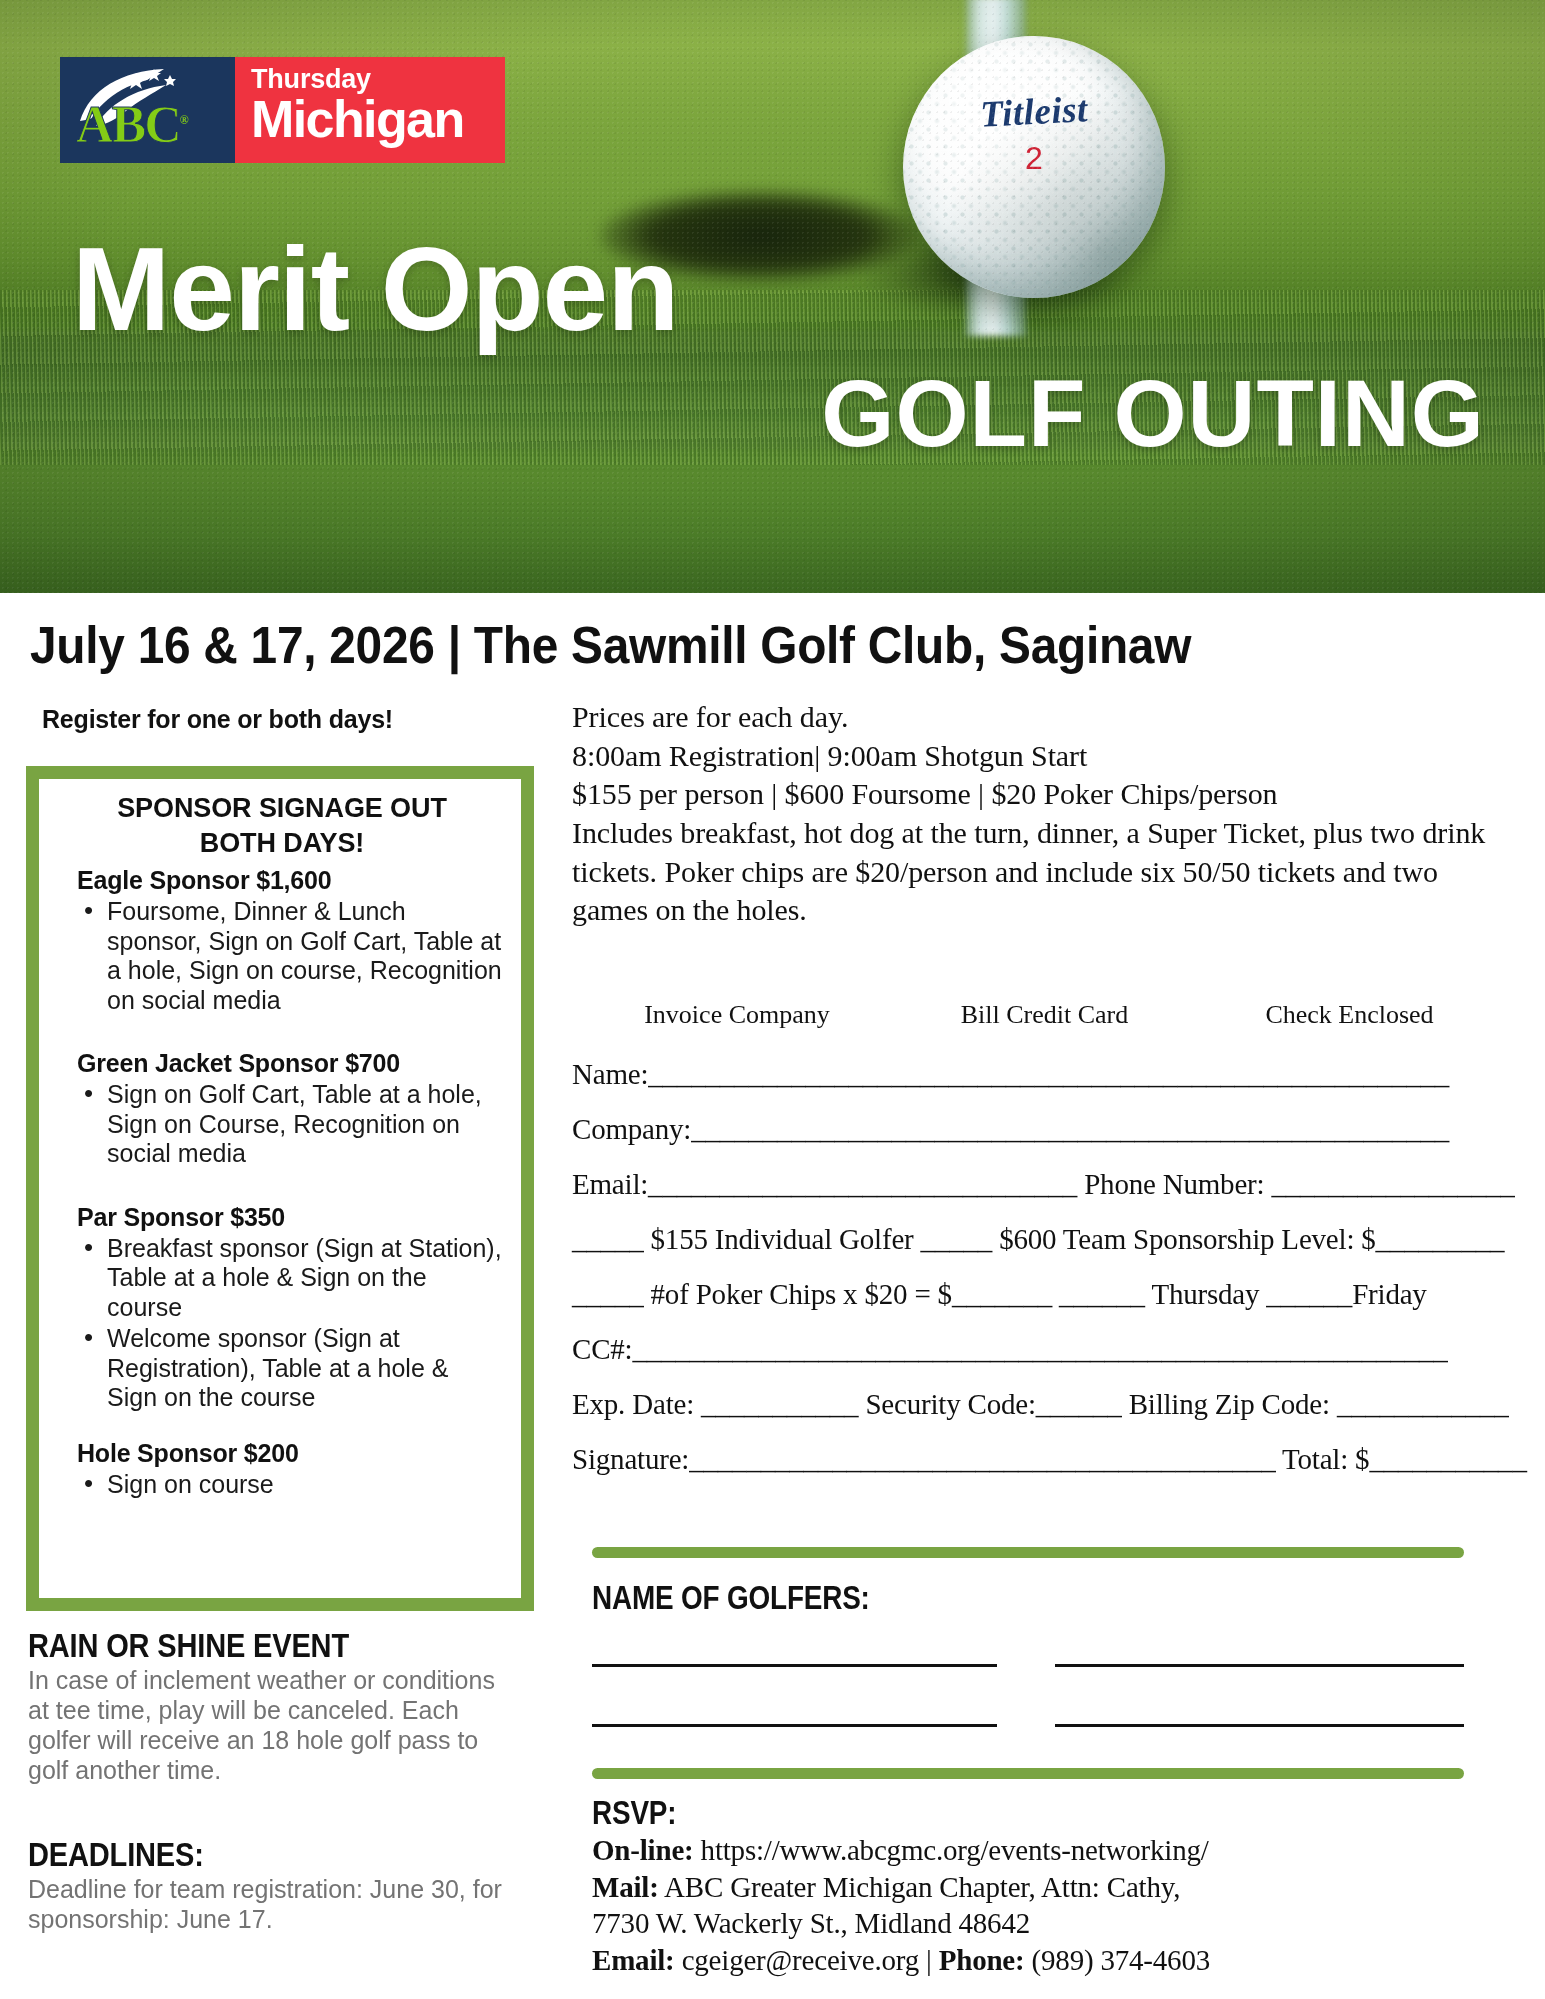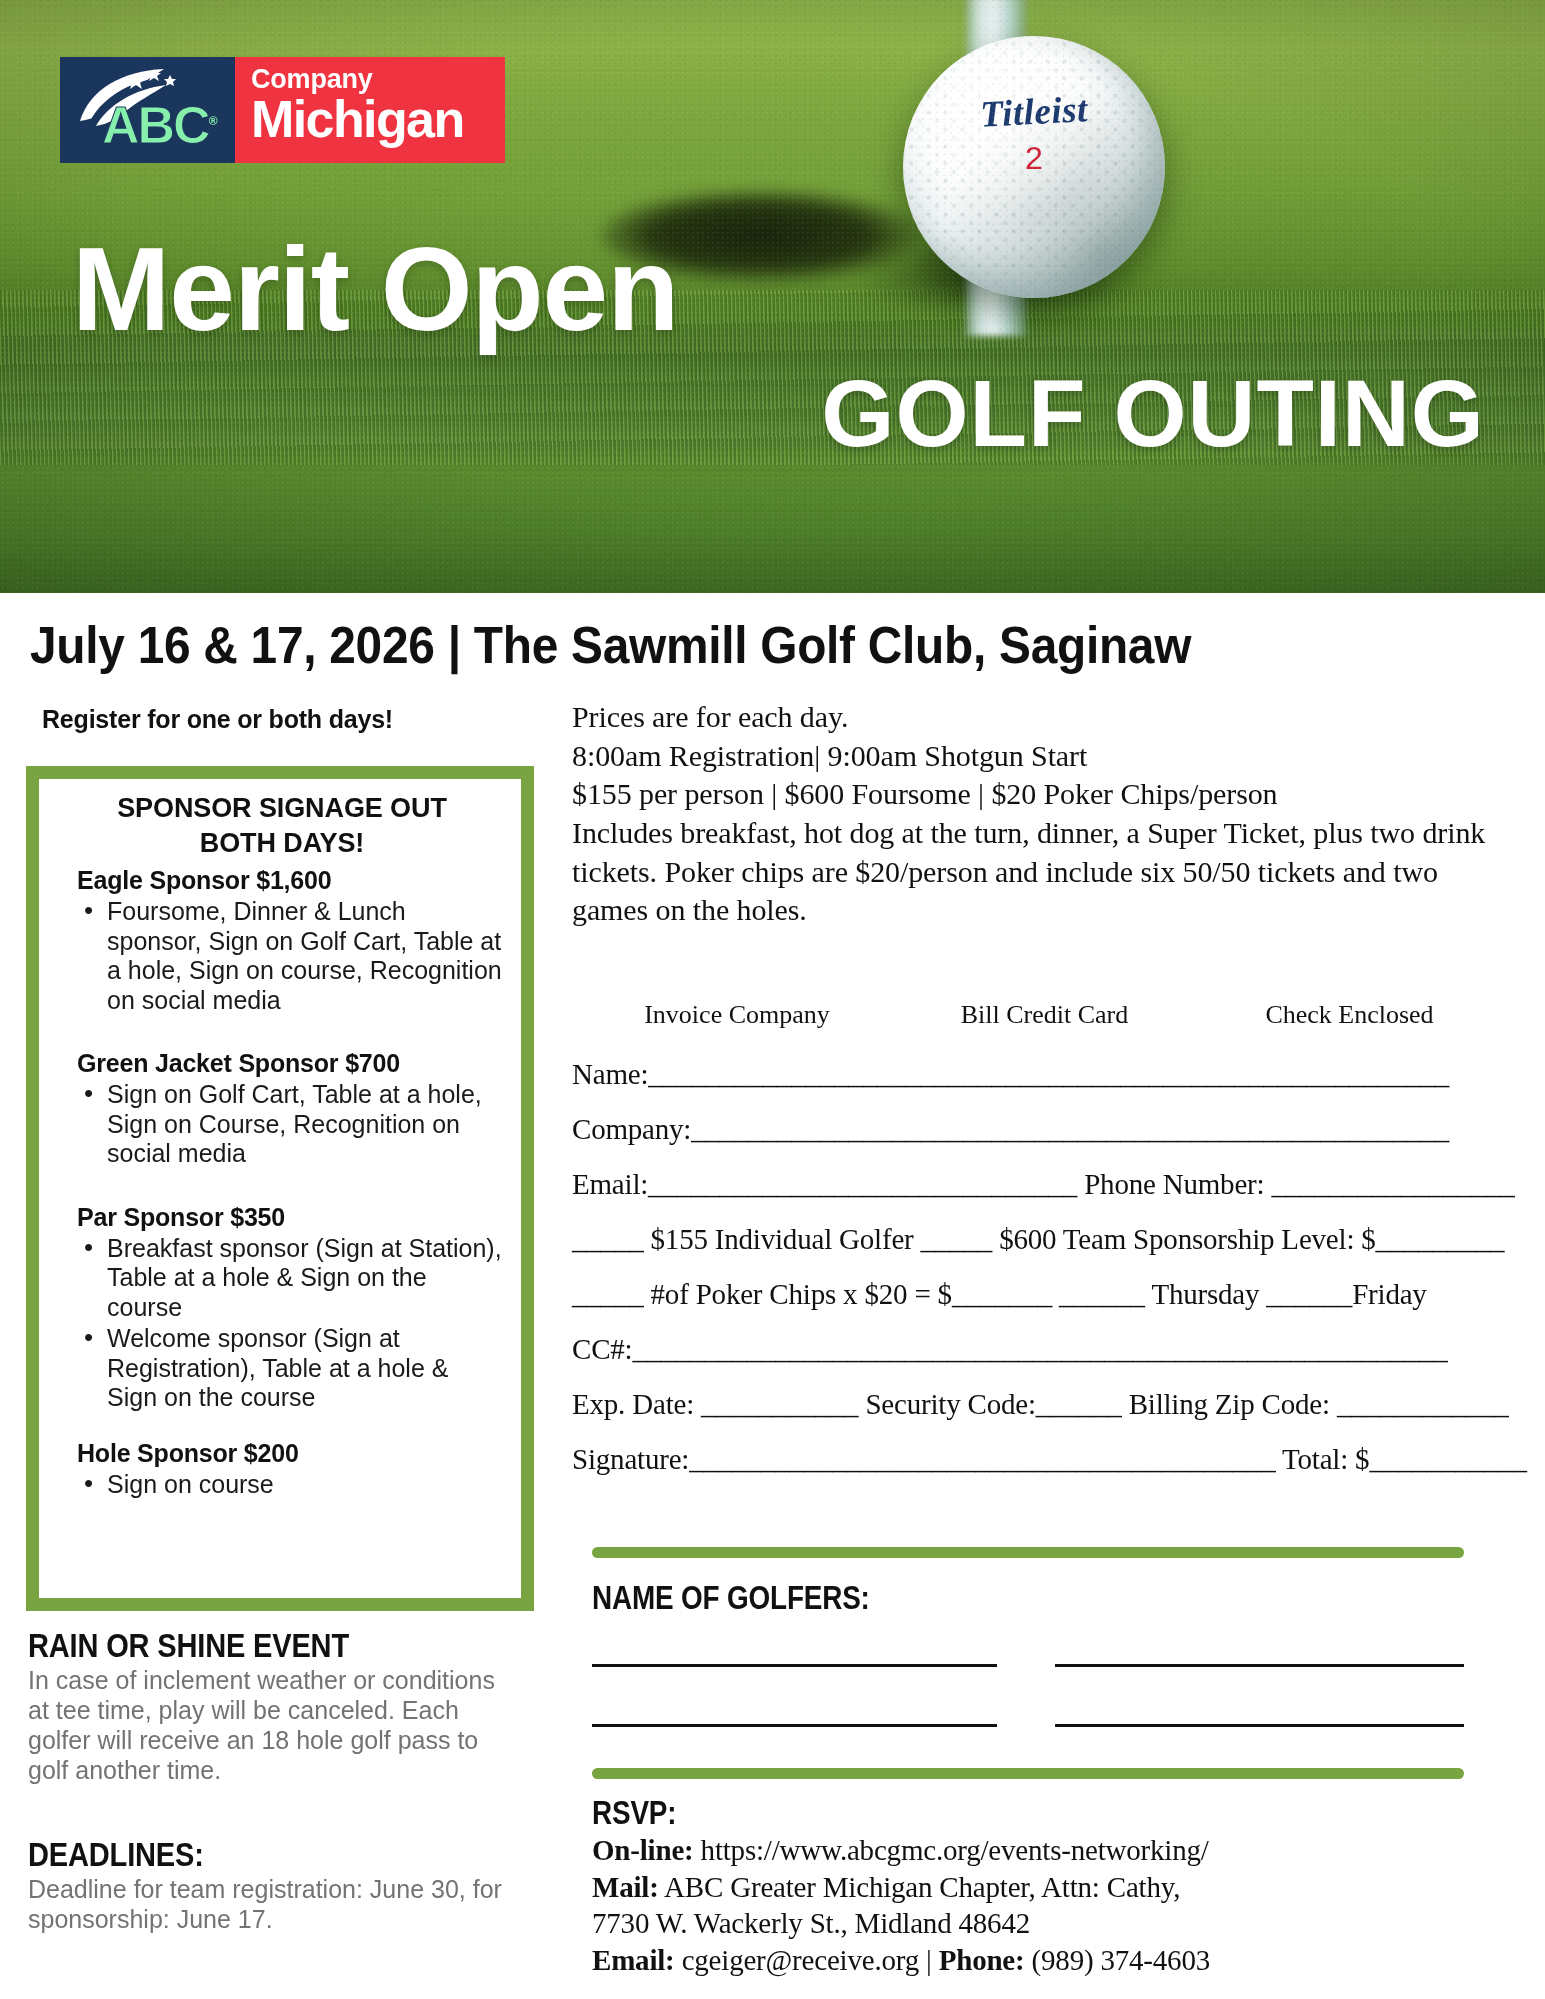--- a/index.html
+++ b/index.html
@@ -267,7 +267,7 @@
     <div class="logo-abc"><span>ABC</span><sup>®</sup></div>
   </div>
   <div class="logo-red">
-    <div class="g">Company</div>
+    <div class="g">Thursday</div>
     <div class="m">Michigan</div>
   </div>
 </div>

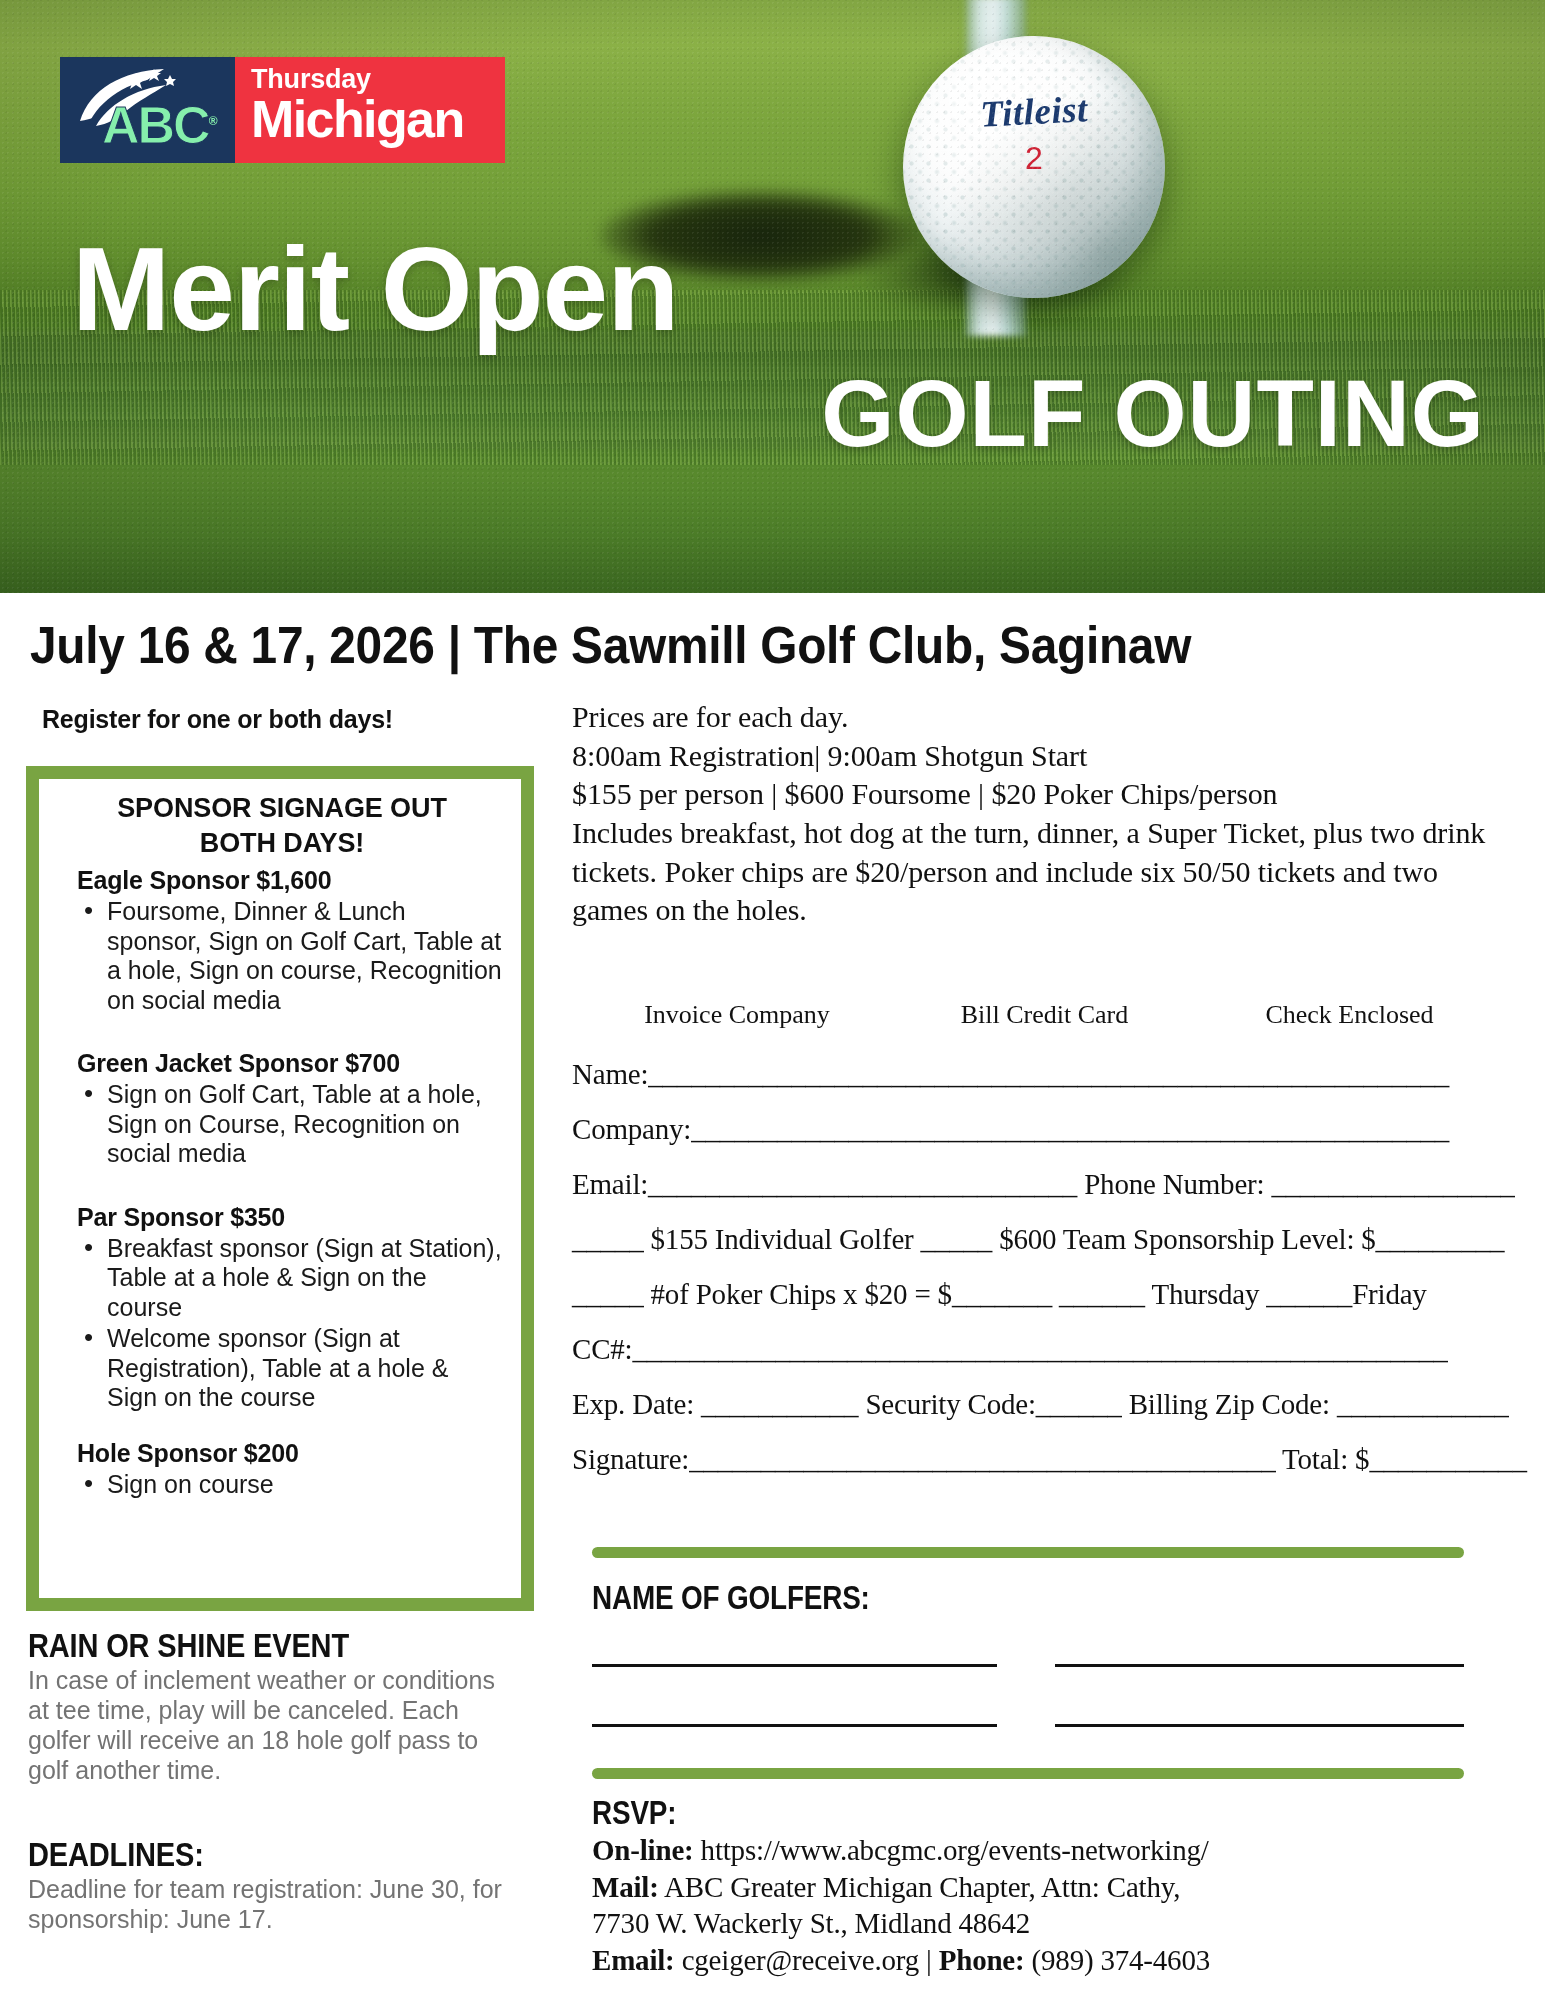--- a/index.html
+++ b/index.html
@@ -117,9 +117,9 @@
     font-family: "Liberation Sans", sans-serif; margin-top: 1px;
   }
   .logo-abc {
-    position: absolute; left: 42px; bottom: 12px;
-    color: #86efac; font-size: 52px; font-weight: bold; letter-spacing: -2px;
-    font-family: Liberation Sans, sans-serif; line-height: 1;
+    position: absolute; left: 16px; bottom: 12px;
+    color: #84cc16; font-size: 52px; font-weight: bold; letter-spacing: -2px;
+    font-family: Liberation Serif, serif; line-height: 1;
     -webkit-text-stroke: 1px #1b365d;
   }
   .logo-abc sup { font-size: 12px; vertical-align: super; -webkit-text-stroke: 0; }

